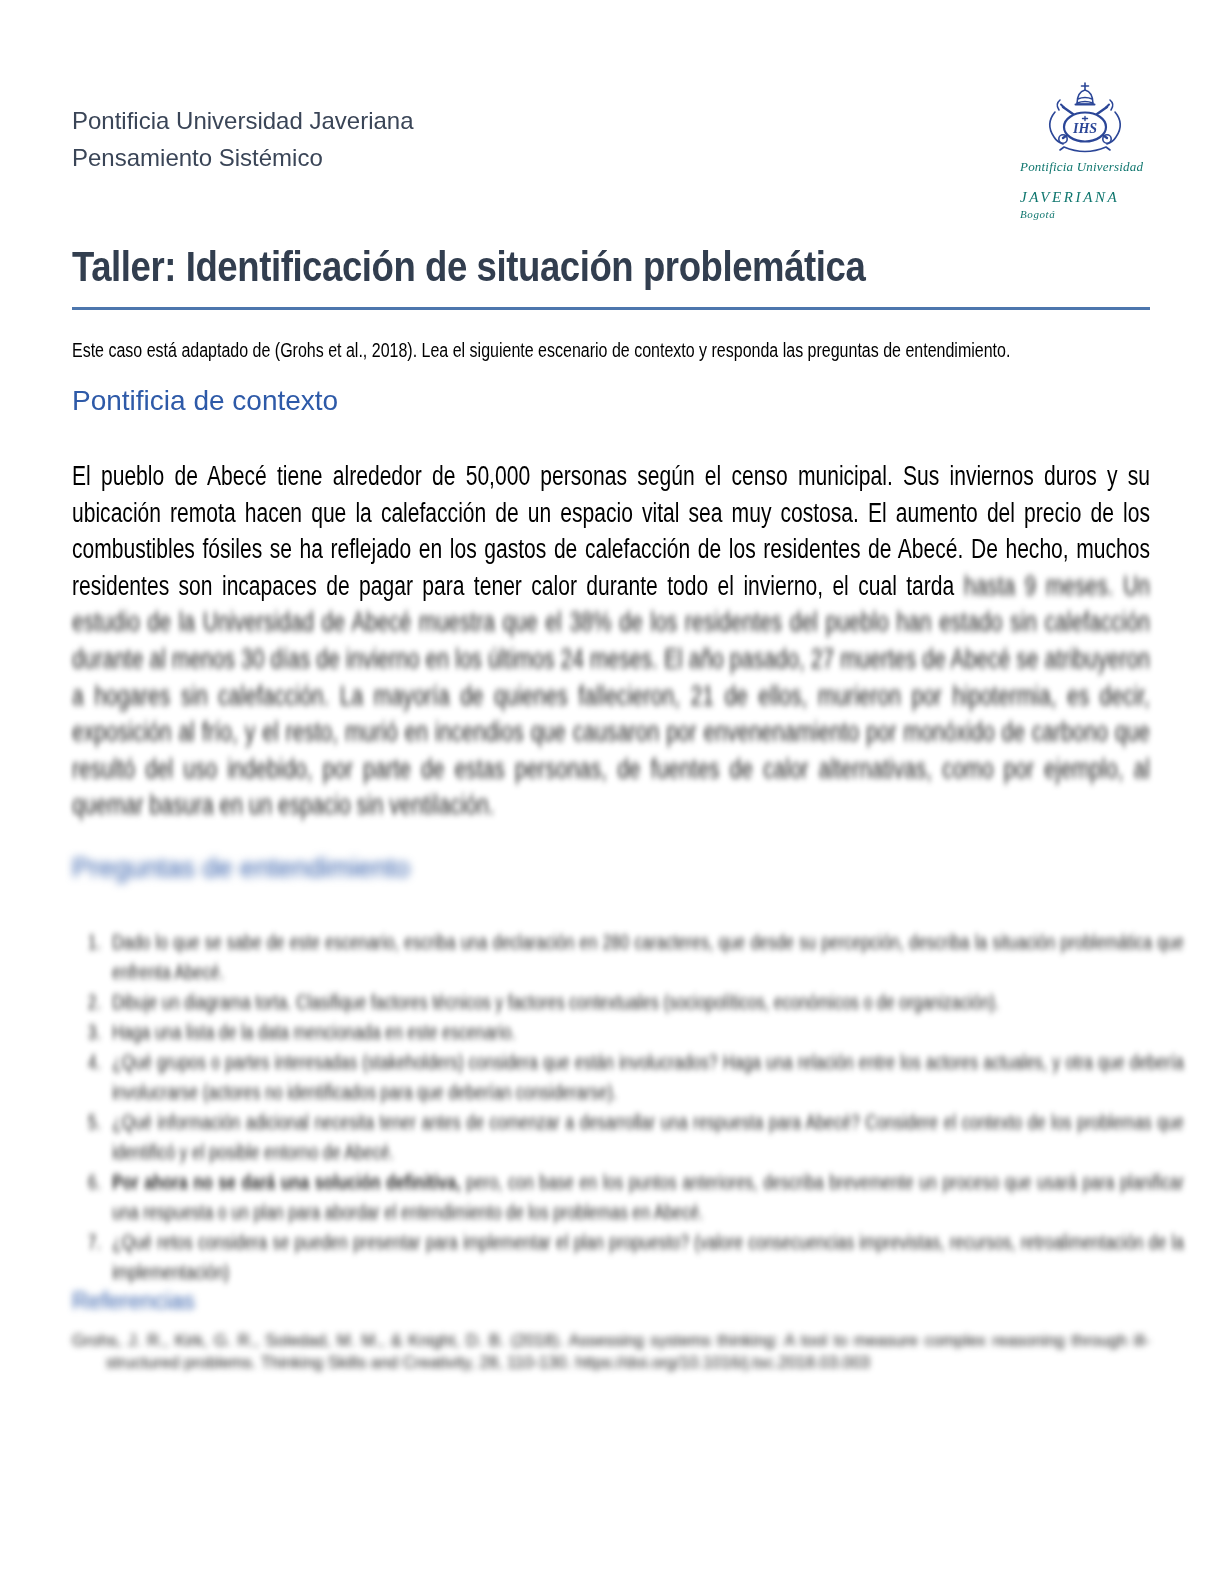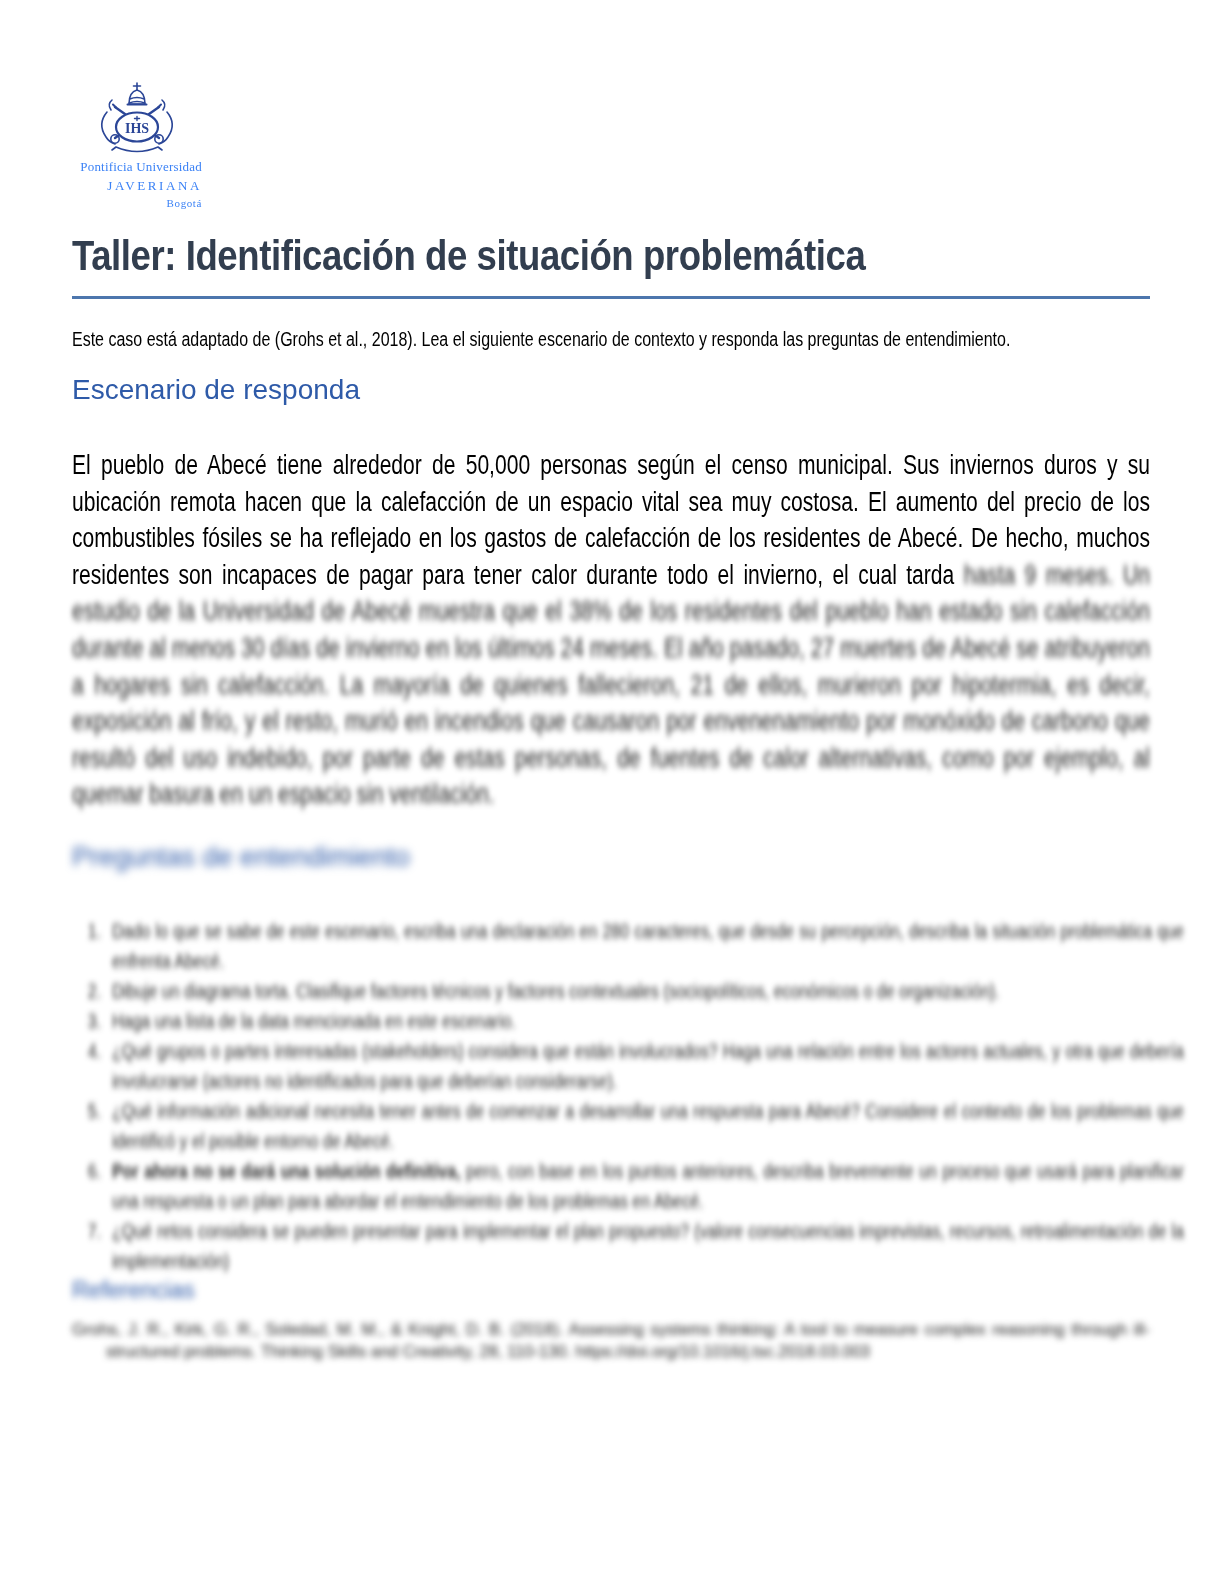--- a/index.html
+++ b/index.html
@@ -70,6 +70,10 @@
 <div class="page">
 
   <div class="doc-header">
+    <div class="header-text">
+      <div>Pontificia Universidad Javeriana</div>
+      <div>Pensamiento Sistémico</div>
+    </div>
     <div class="logo-block">
       <svg width="104" height="80" viewBox="0 0 104 80" fill="none" stroke="#2b4697" stroke-width="1.6" stroke-linecap="round">
 

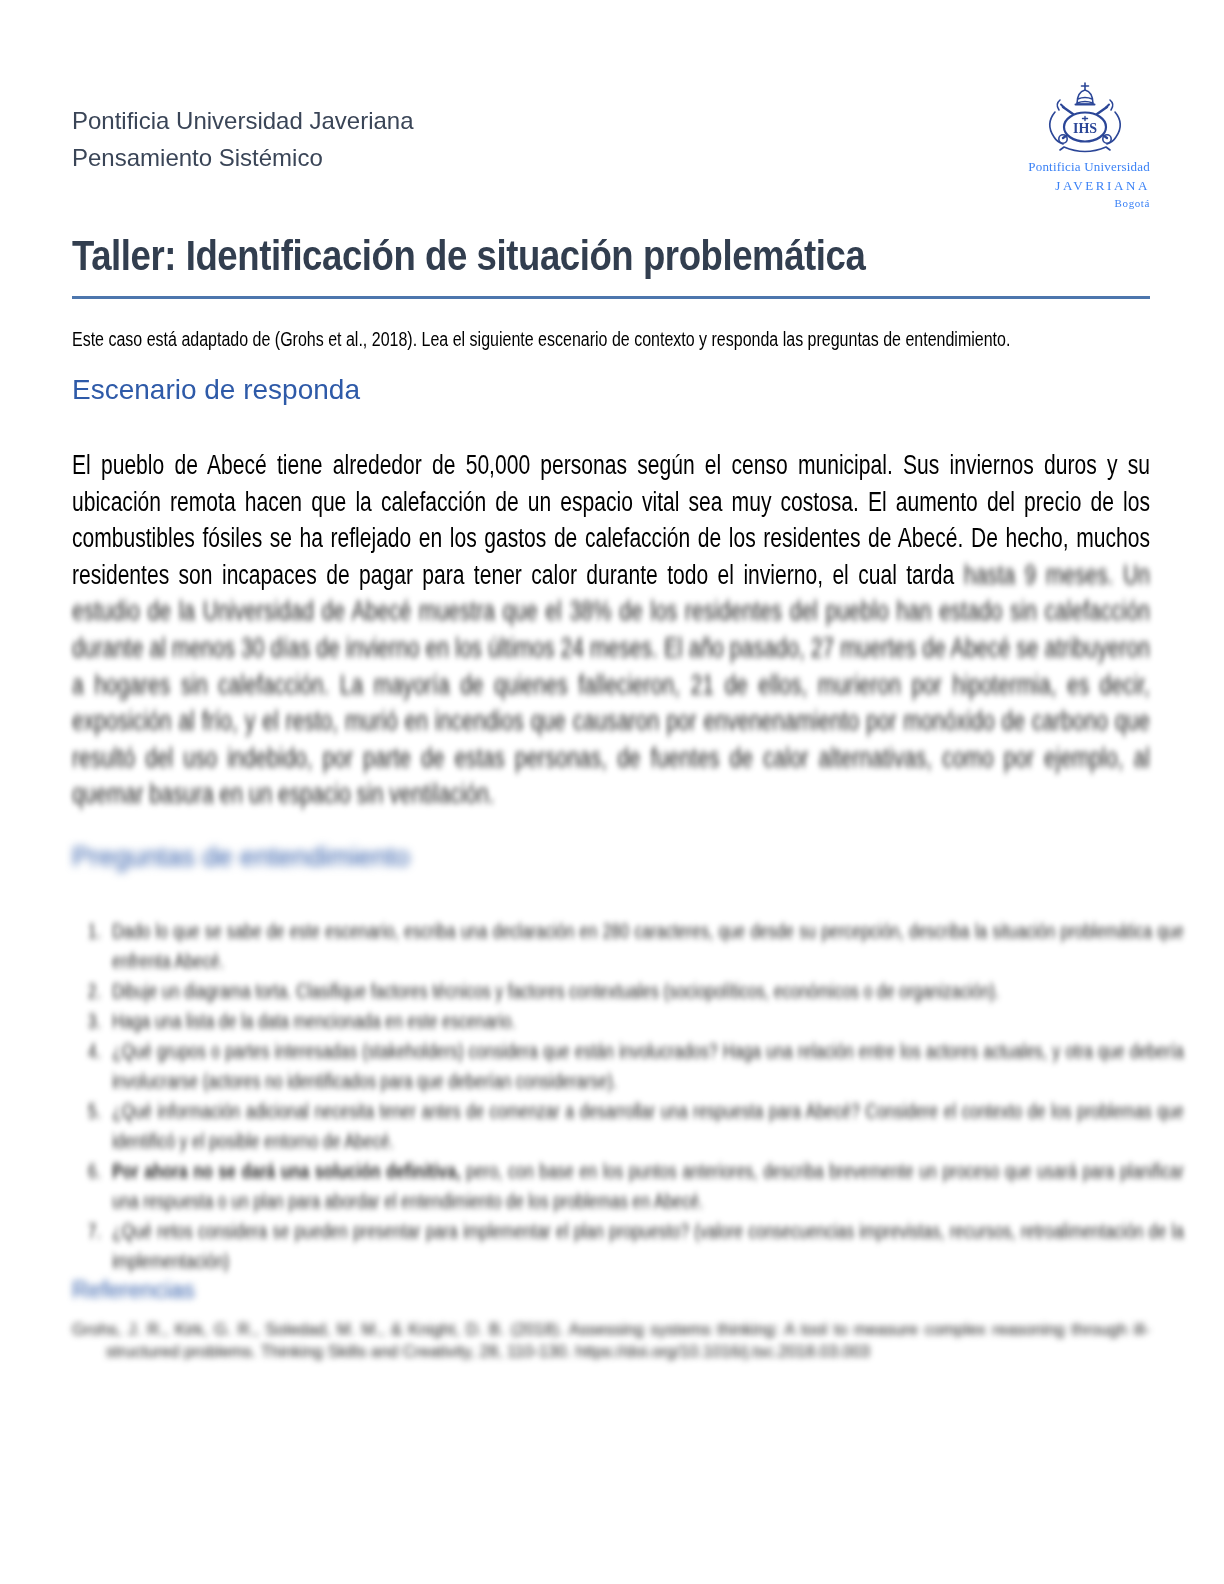--- a/index.html
+++ b/index.html
@@ -15,8 +15,8 @@
   
   .doc-header { display: flex; justify-content: space-between; align-items: flex-start; }
   .header-text { font-size: 24px; line-height: 37px; color: #3a4557; margin-top: 6px; }
-  .logo-block { width: 130px; margin-top: -16px; text-align: right; color: #3b82f6;
-                font-family: "Liberation Serif", serif; flex: 0 0 auto; }
+  .logo-block { width: 130px; margin-top: -16px; text-align: left; color: #0f766e;
+                font-family: "Liberation Serif", serif; flex: 0 0 auto; font-style: italic; }
   .logo-block svg { display: block; margin: 0 auto; }
   .logo-sub1 { font-size: 13px; line-height: 14px; letter-spacing: 0.2px; }
   .logo-sub2 { font-size: 13px; line-height: 22px; letter-spacing: 2.6px; margin-top: 1px; }

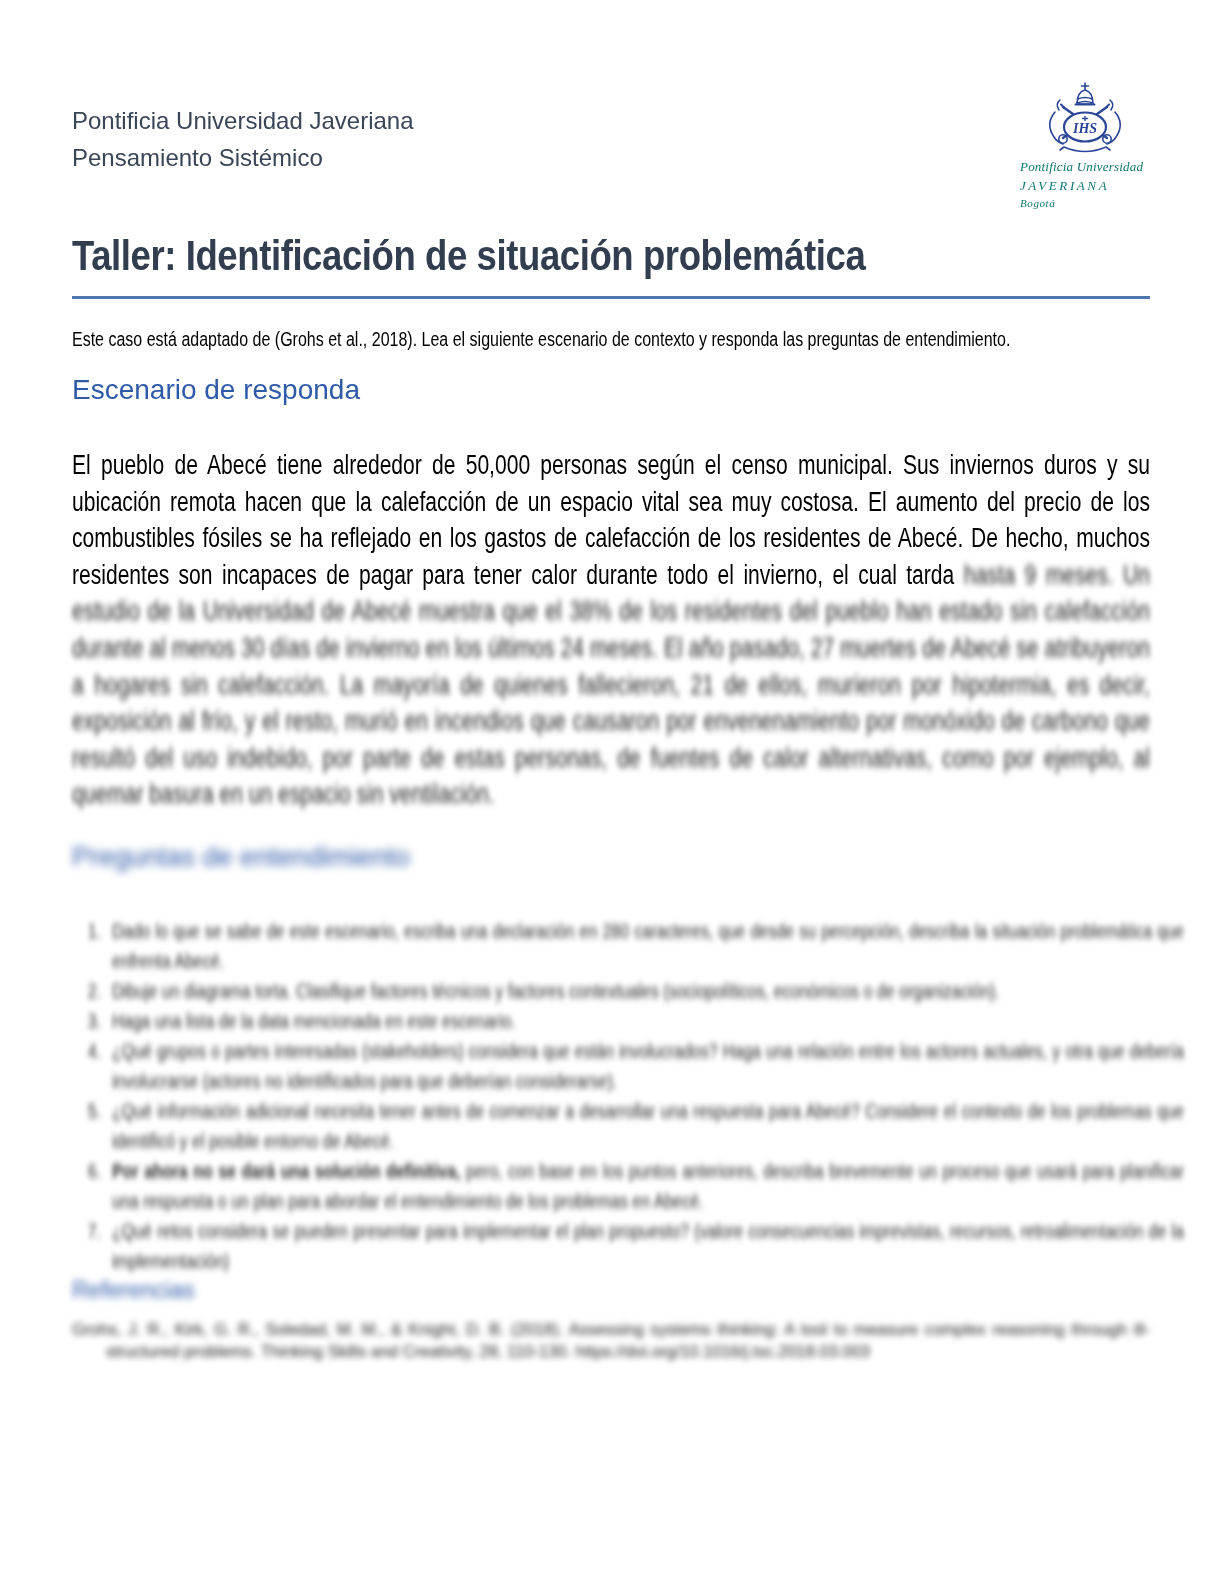--- a/index.html
+++ b/index.html
@@ -19,7 +19,7 @@
                 font-family: "Liberation Serif", serif; flex: 0 0 auto; font-style: italic; }
   .logo-block svg { display: block; margin: 0 auto; }
   .logo-sub1 { font-size: 13px; line-height: 14px; letter-spacing: 0.2px; }
-  .logo-sub2 { font-size: 13px; line-height: 22px; letter-spacing: 2.6px; margin-top: 1px; }
+  .logo-sub2 { font-size: 15px; line-height: 22px; letter-spacing: 2.6px; margin-top: 12px; }
   .logo-sub3 { font-size: 11px; line-height: 12px; letter-spacing: 0.6px; }
 
   

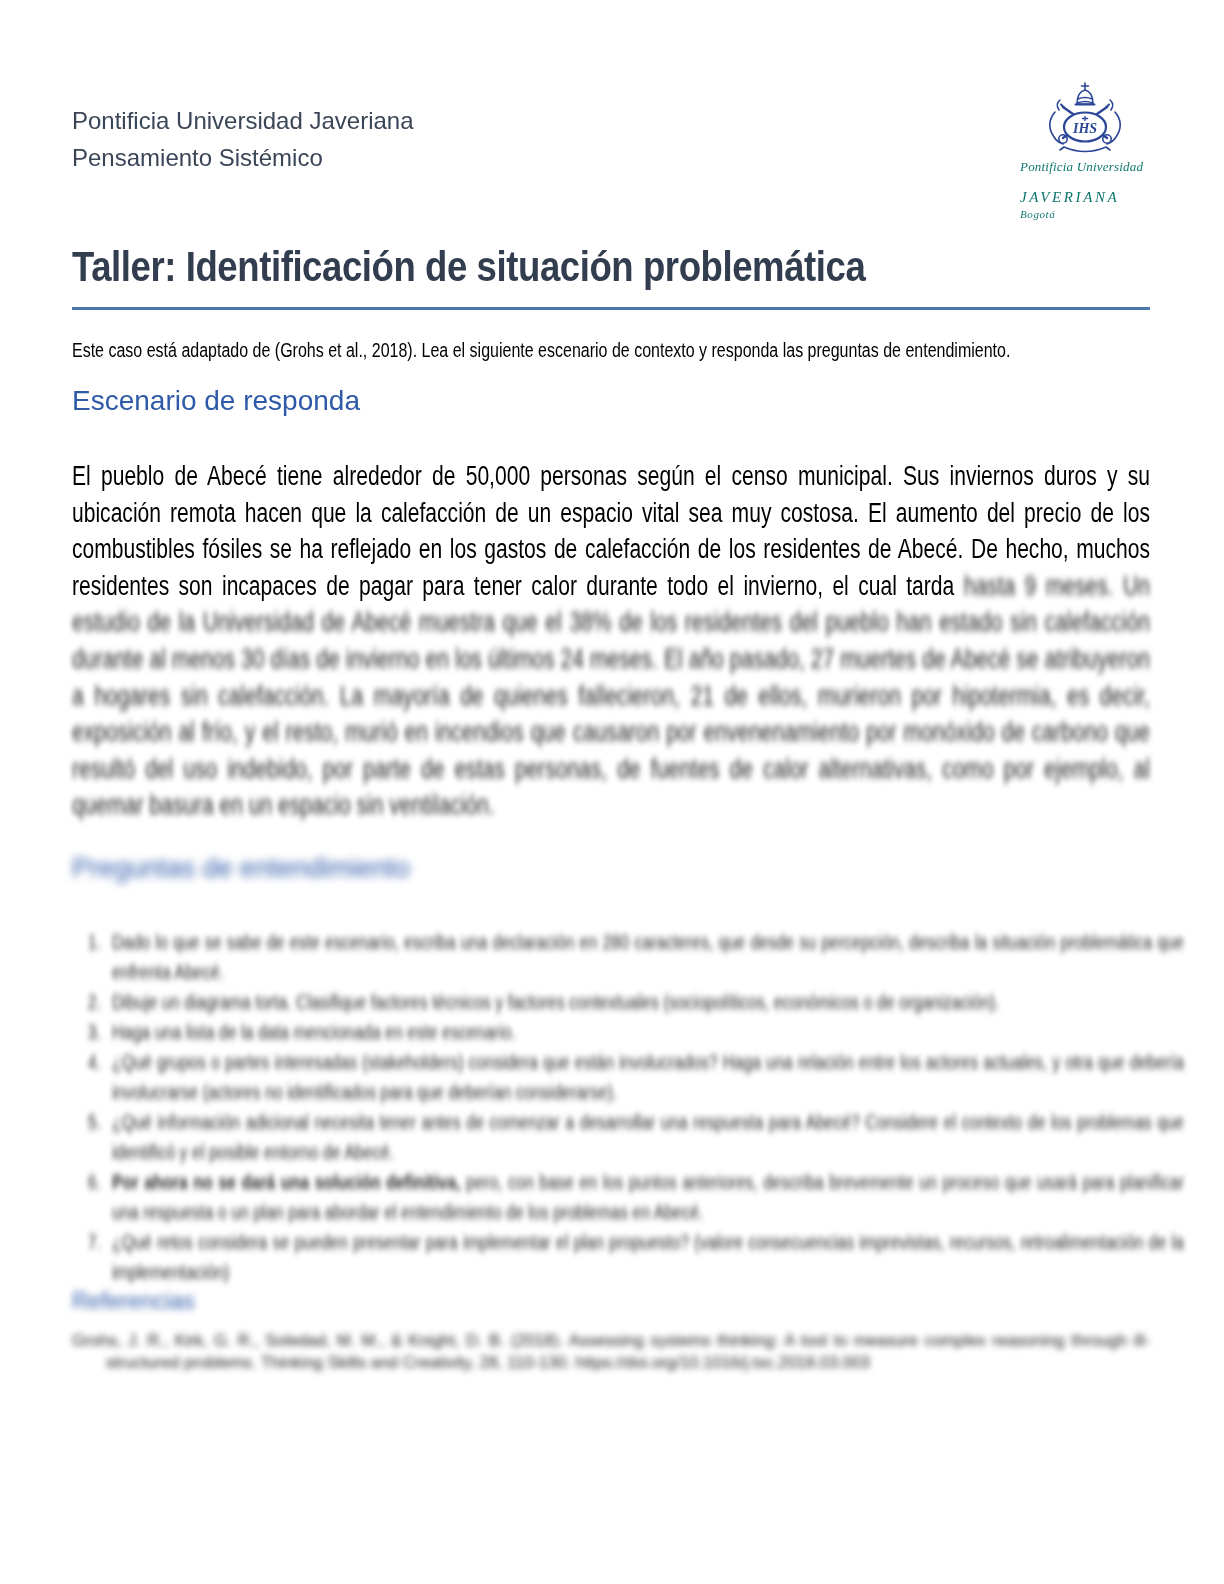--- a/index.html
+++ b/index.html
@@ -109,7 +109,7 @@
 
   <p class="intro narrow">Este caso está adaptado de (Grohs et al., 2018). Lea el siguiente escenario de contexto y responda las preguntas de entendimiento.</p>
 
-  <h2 class="section-heading scenario-heading">Escenario de responda</h2>
+  <h2 class="section-heading scenario-heading">Pontificia de contexto</h2>
 
   <p class="scenario-para narrow"><span>El pueblo de Abecé tiene alrededor de 50,000 personas según el censo municipal. Sus inviernos duros y su ubicación remota hacen que la calefacción de un espacio vital sea muy costosa. El aumento del precio de los combustibles fósiles se ha reflejado en los gastos de calefacción de los residentes de Abecé. De hecho, muchos residentes son incapaces de pagar para tener calor durante todo el invierno, el cual tarda </span><span class="blur-body">hasta 9 meses. Un estudio de la Universidad de Abecé muestra que el 38% de los residentes del pueblo han estado sin calefacción durante al menos 30 días de invierno en los últimos 24 meses. El año pasado, 27 muertes de Abecé se atribuyeron a hogares sin calefacción. La mayoría de quienes fallecieron, 21 de ellos, murieron por hipotermia, es decir, exposición al frío, y el resto, murió en incendios que causaron por envenenamiento por monóxido de carbono que resultó del uso indebido, por parte de estas personas, de fuentes de calor alternativas, como por ejemplo, al quemar basura en un espacio sin ventilación.</span></p>
 

